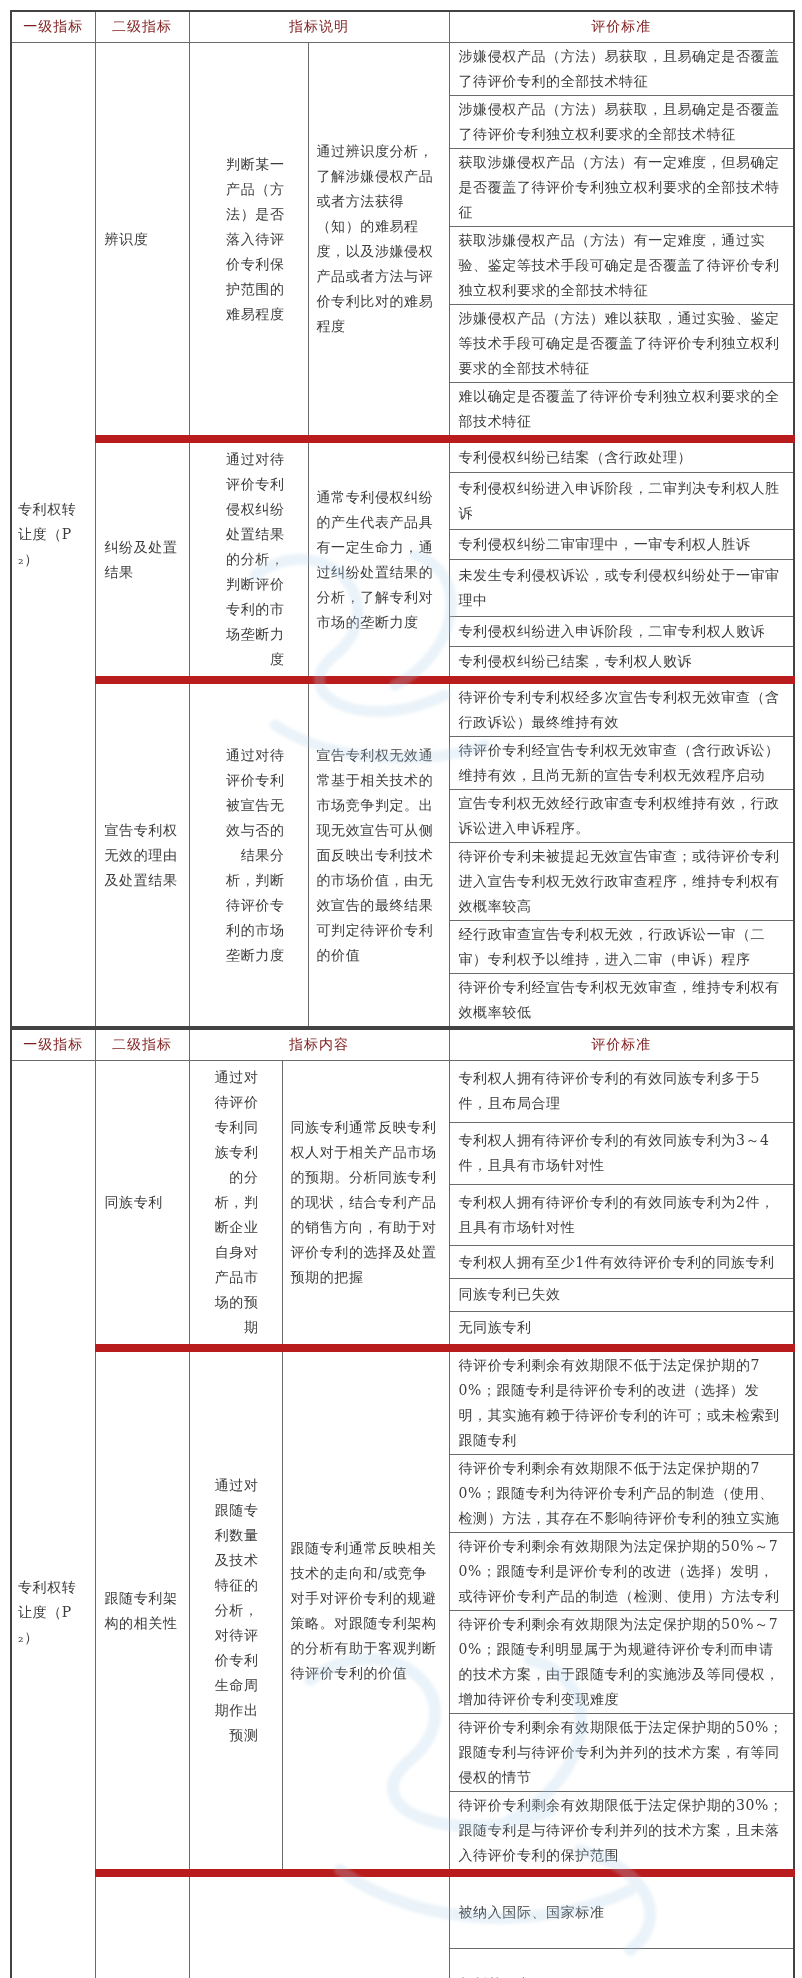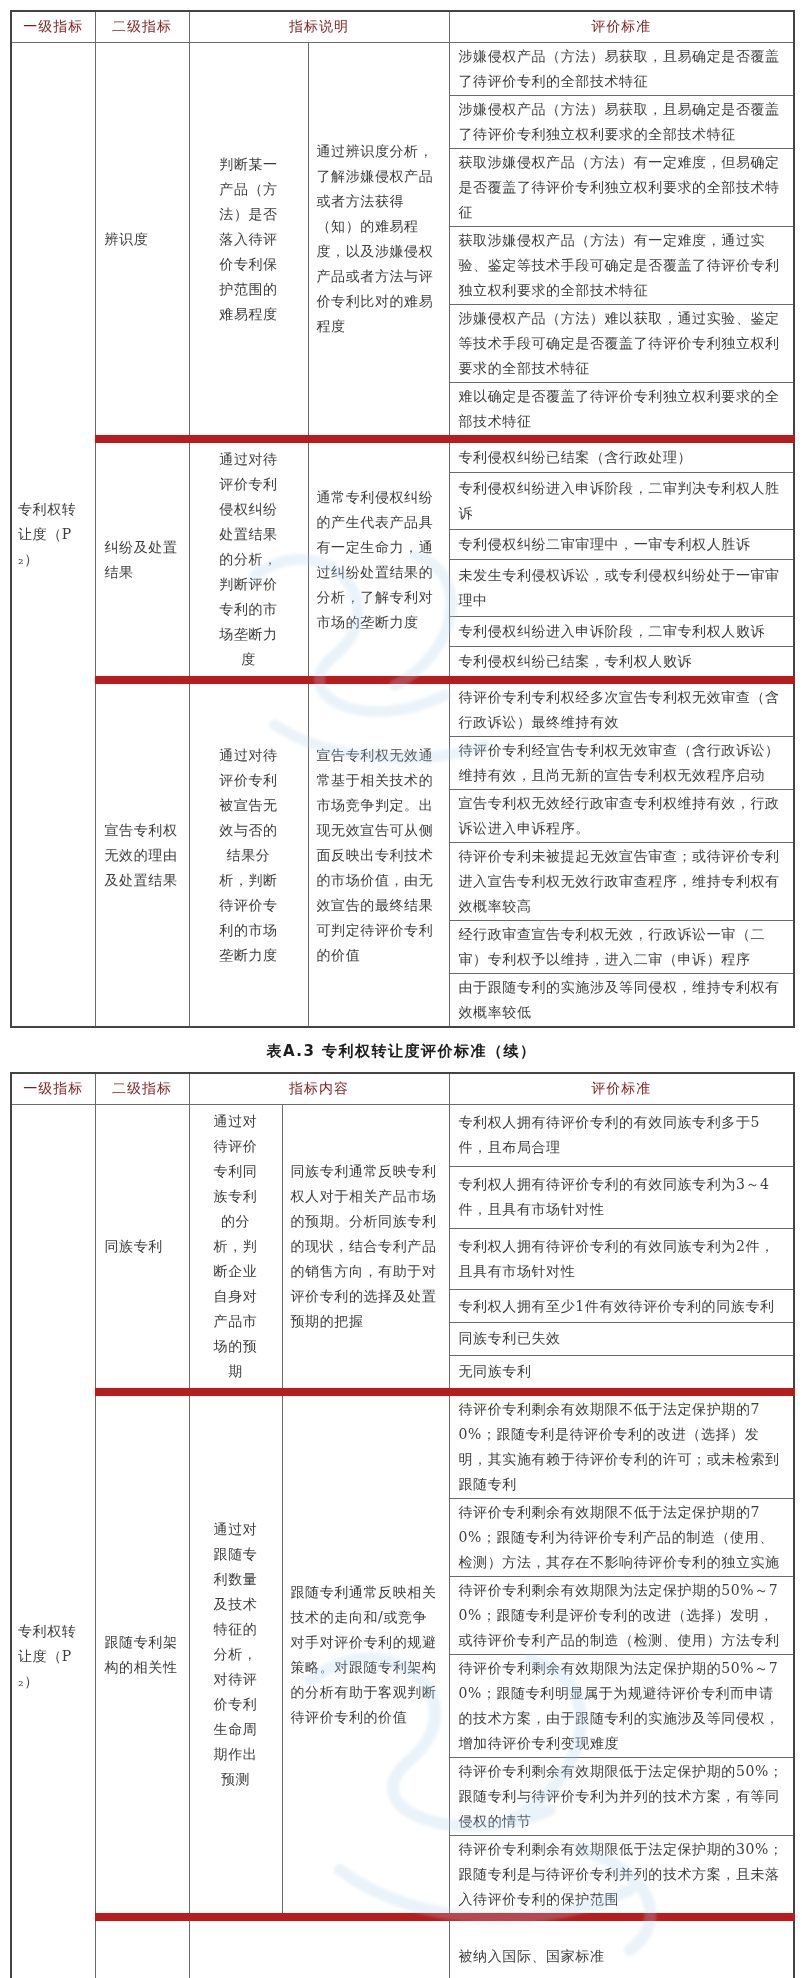--- a/index.html
+++ b/index.html
@@ -22,7 +22,7 @@
   }
   td.c1{text-align:left;padding:2px 6px;}
   td.c2{text-align:left;padding:16px 9px;}
-  td.c3{text-align:center;padding:4px 23px;}
+  td.c3{text-align:right;padding:4px 23px;}
   td.c4{text-align:left;padding:12px 8px;}
   td.c5{text-align:left;padding:1px 9px;margin-left:37px;}
   td.c5.tall{padding:23px 9px;}

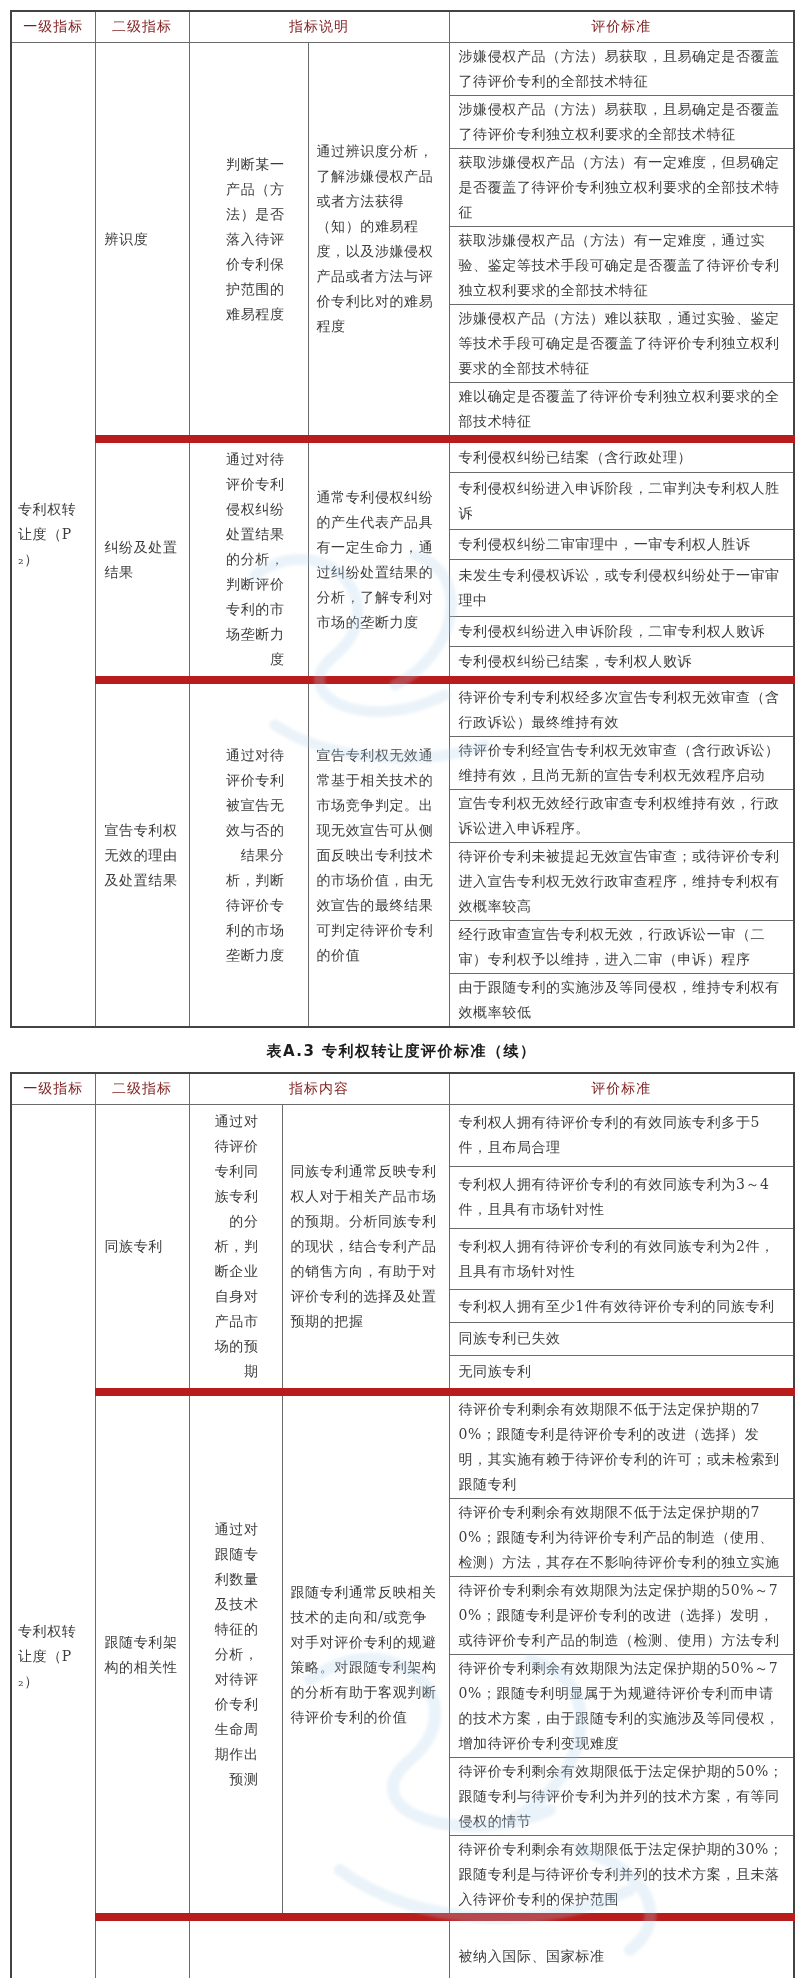--- a/index.html
+++ b/index.html
@@ -120,7 +120,7 @@
           <td class="c5">经行政审查宣告专利权无效，行政诉讼一审（二审）专利权予以维持，进入二审（申诉）程序</td>
         </tr>
         <tr>
-          <td class="c5">由于跟随专利的实施涉及等同侵权，维持专利权有效概率较低</td>
+          <td class="c5">待评价专利经宣告专利权无效审查，维持专利权有效概率较低</td>
         </tr>
       </tbody>
     </table>

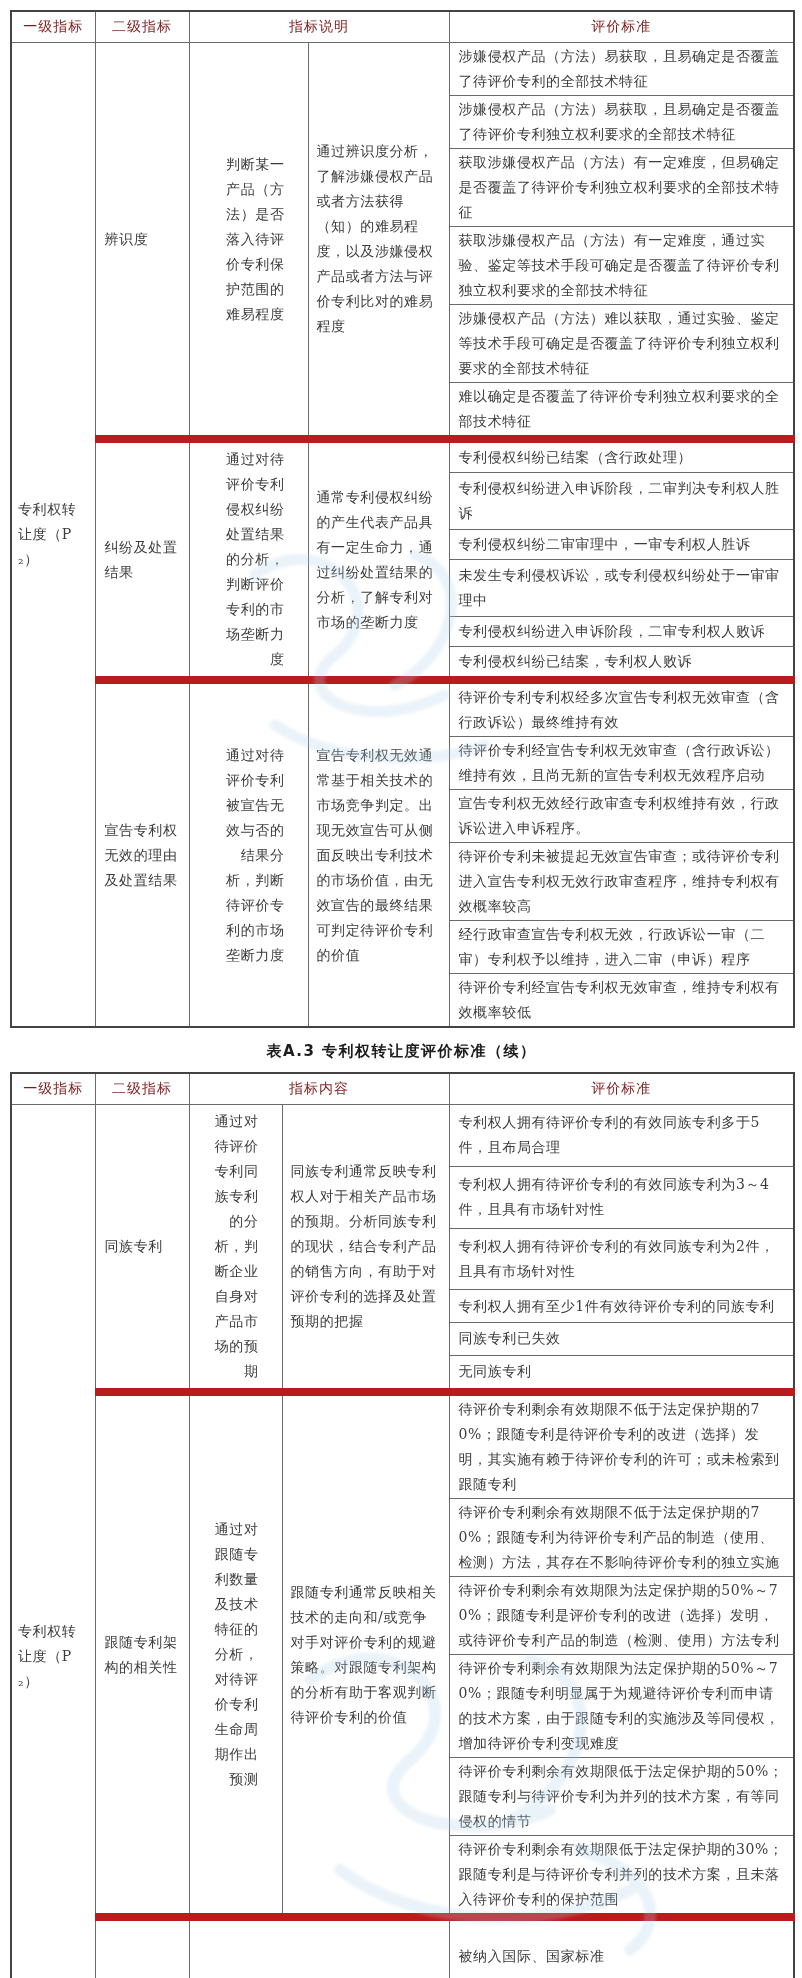--- a/index.html
+++ b/index.html
@@ -125,7 +125,6 @@
       </tbody>
     </table>
 
-  <div class="tbl-caption">表A.3 专利权转让度评价标准（续）</div>
 
   <table class="std" id="table2">
       <colgroup>

